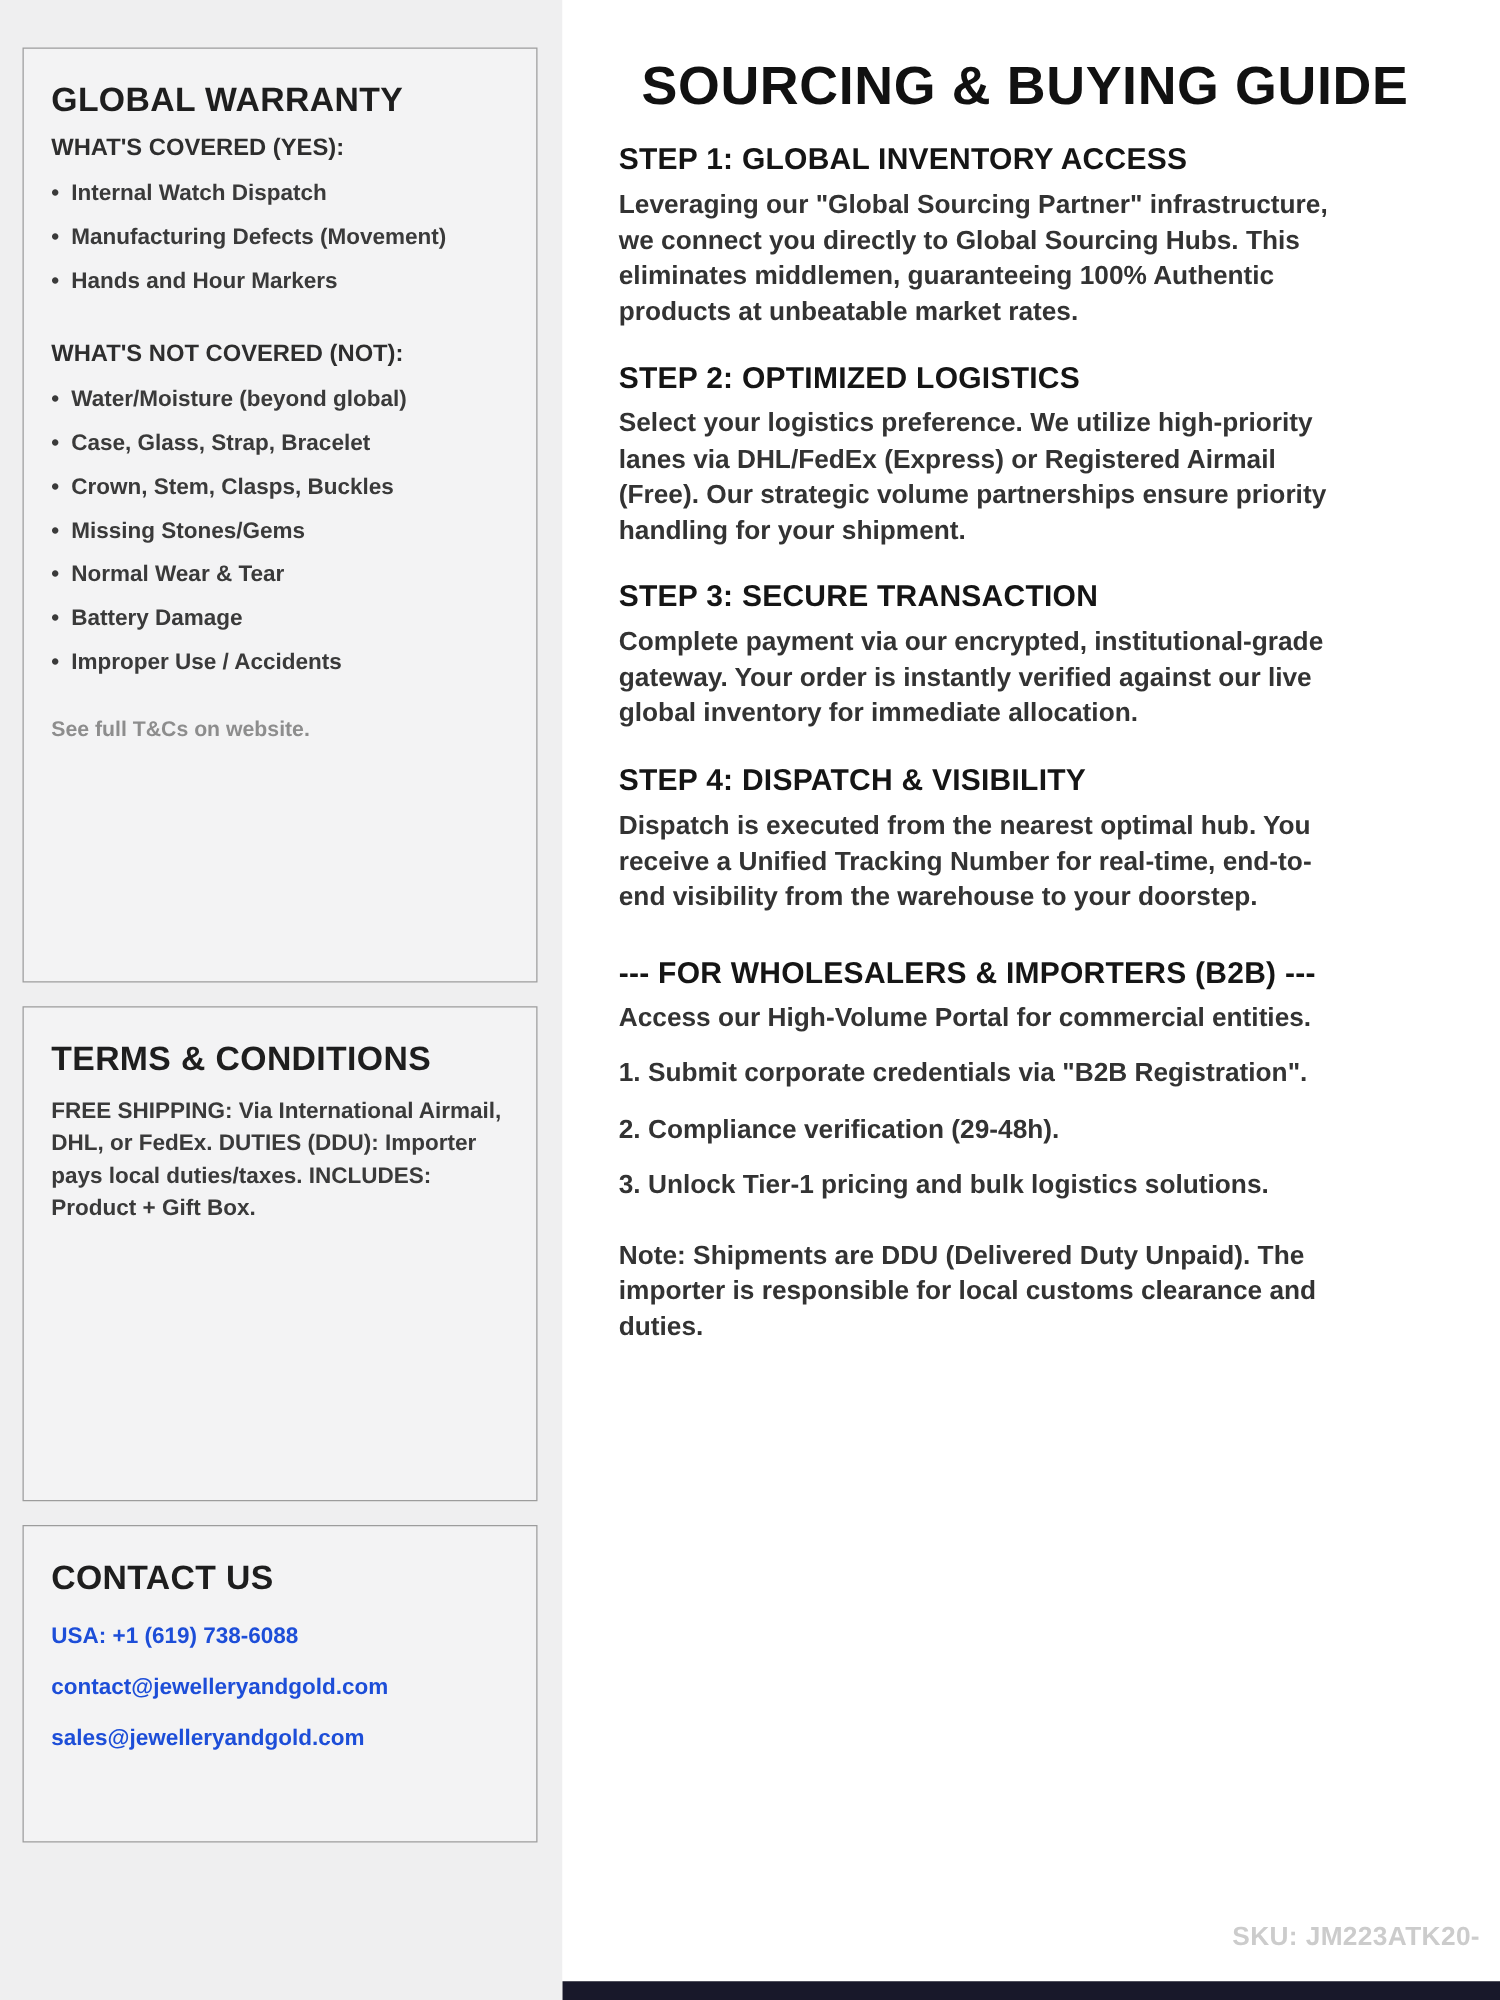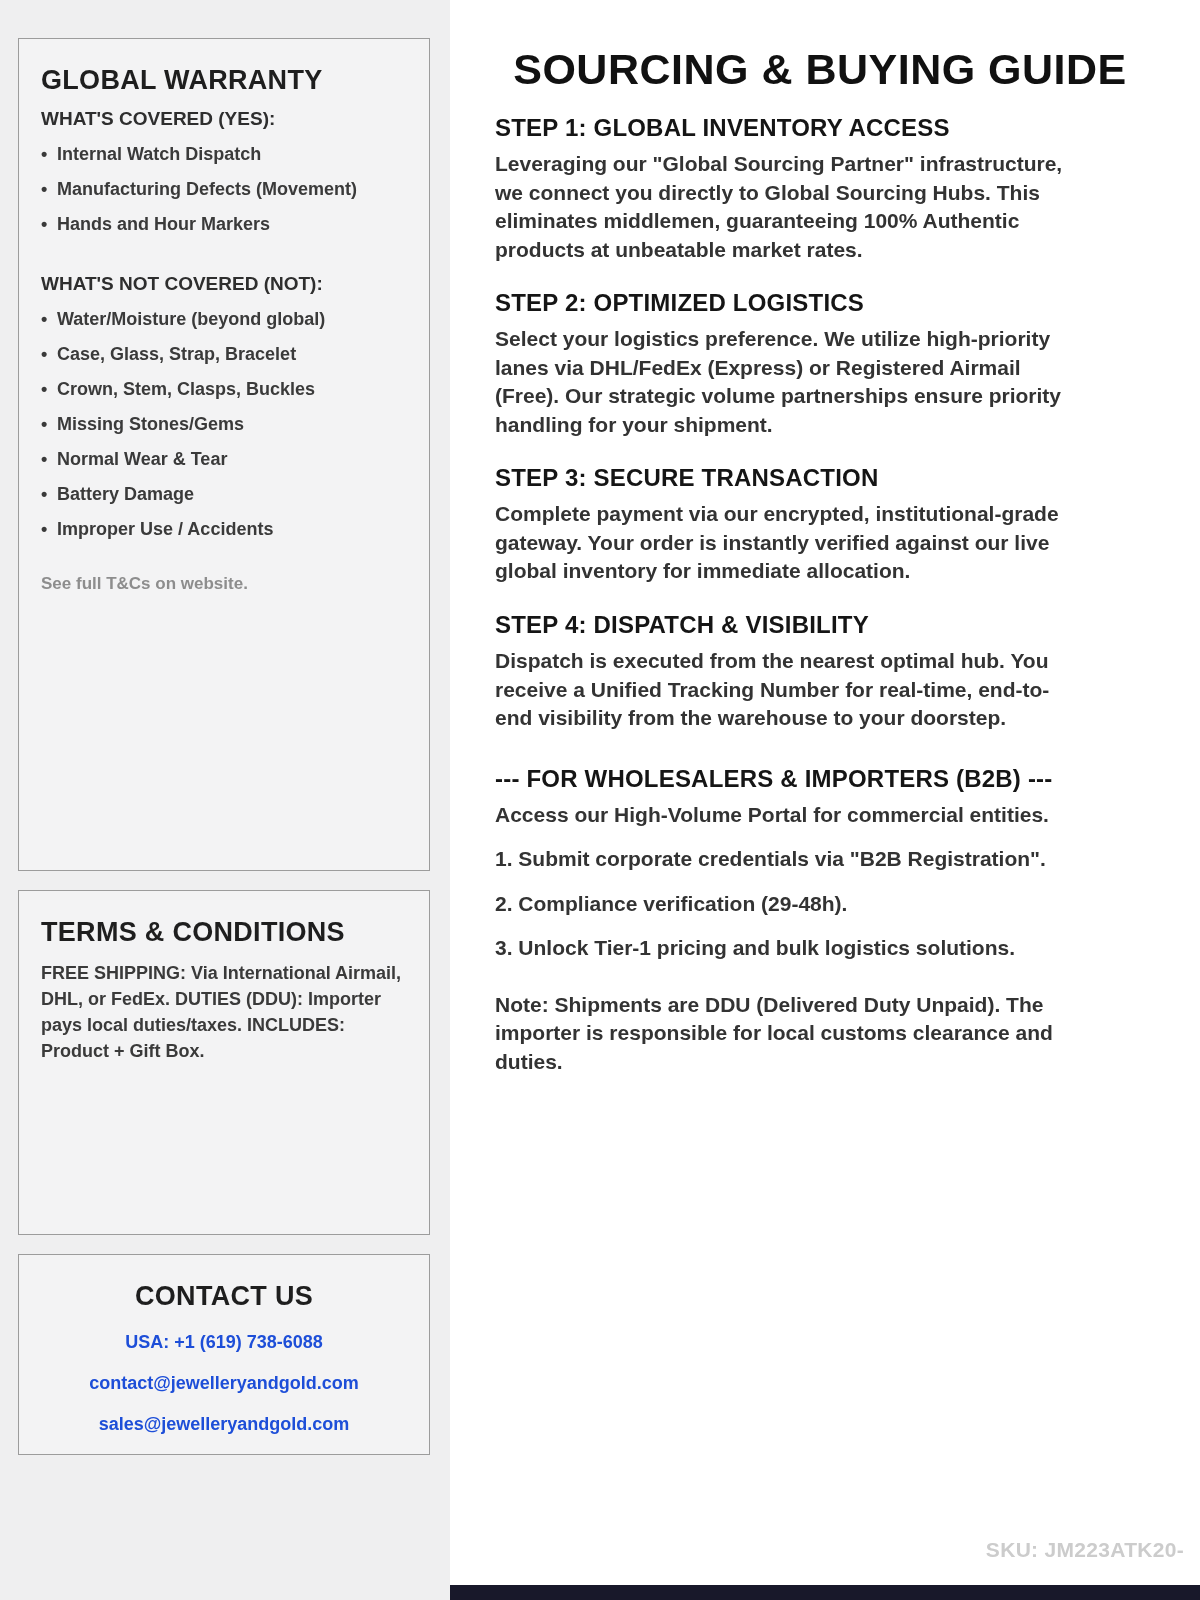--- a/index.html
+++ b/index.html
@@ -11,7 +11,7 @@
   
   .sidebar { width:450px; min-width:450px; height:100%; background:#efeff0; padding:38px 20px 0 18px; }
   .box { border:1px solid #9c9c9c; background:#f3f3f4; padding:26px 22px; margin-bottom:19px; }
-  .box-warranty { height:833px; }
+  .box-warranty { height:748px; }
   .box-terms { height:345px; }
   .box-contact { height:201px;text-align:center; }
   .box h2 { font-size:27px; font-weight:800; color:#1e1e1e; letter-spacing:0.3px; margin-bottom:12px; }

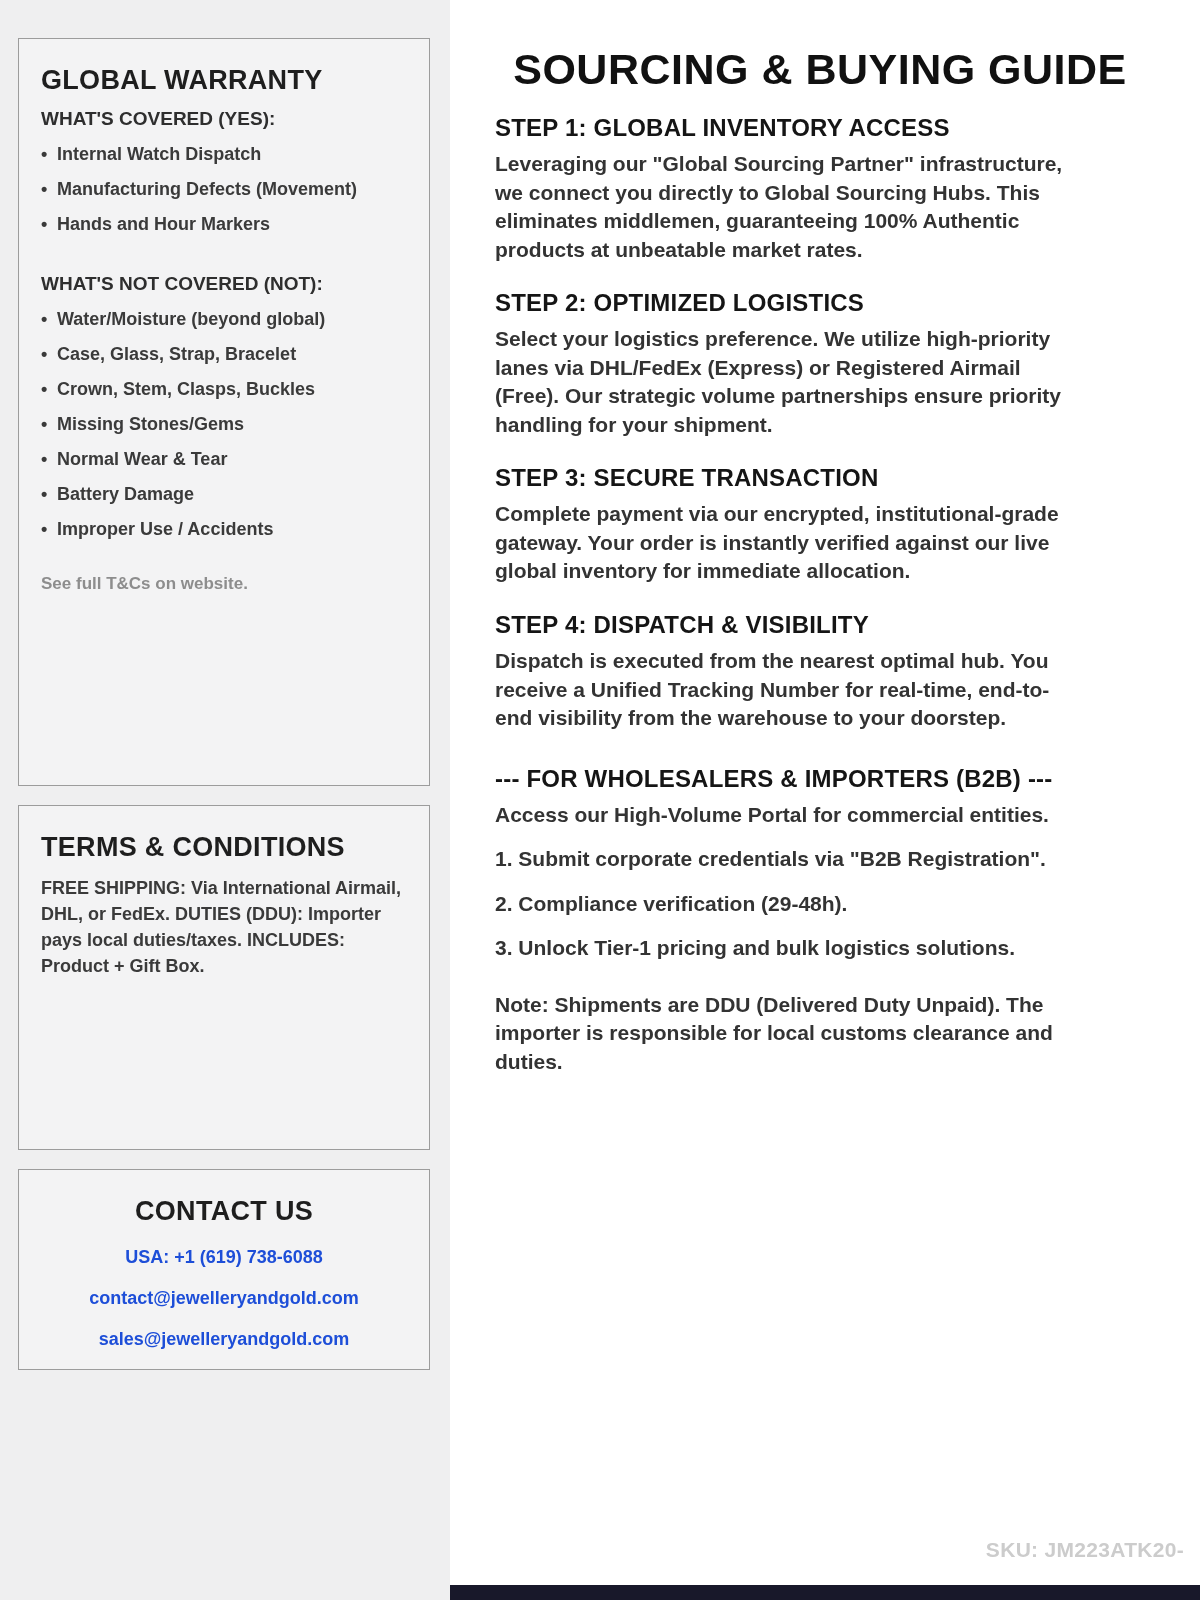--- a/index.html
+++ b/index.html
@@ -12,7 +12,7 @@
   .sidebar { width:450px; min-width:450px; height:100%; background:#efeff0; padding:38px 20px 0 18px; }
   .box { border:1px solid #9c9c9c; background:#f3f3f4; padding:26px 22px; margin-bottom:19px; }
   .box-warranty { height:748px; }
-  .box-terms { height:345px; }
+  .box-terms { height:396px; }
   .box-contact { height:201px;text-align:center; }
   .box h2 { font-size:27px; font-weight:800; color:#1e1e1e; letter-spacing:0.3px; margin-bottom:12px; }
   .box h3 { font-size:19px; font-weight:800; color:#2e2e2e; margin-bottom:4px; }

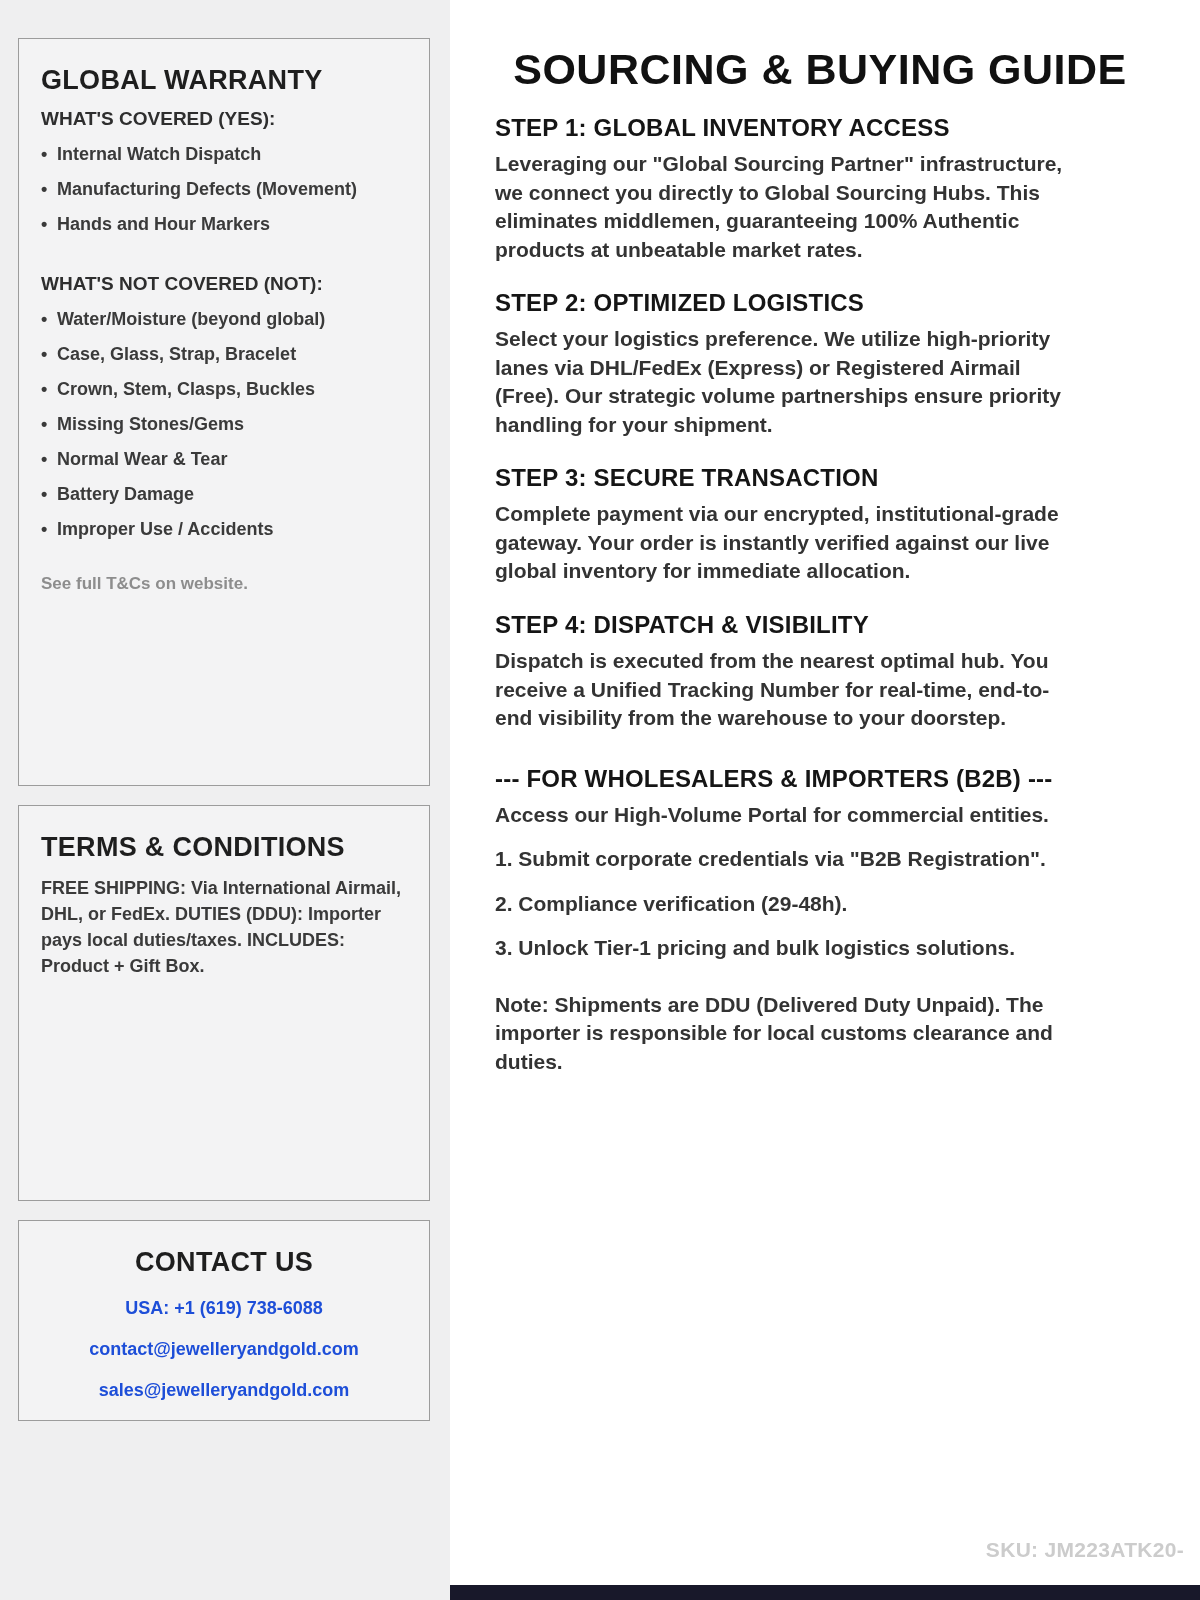--- a/index.html
+++ b/index.html
@@ -13,7 +13,7 @@
   .box { border:1px solid #9c9c9c; background:#f3f3f4; padding:26px 22px; margin-bottom:19px; }
   .box-warranty { height:748px; }
   .box-terms { height:396px; }
-  .box-contact { height:201px;text-align:center; }
+  .box-contact { height:254px; }
   .box h2 { font-size:27px; font-weight:800; color:#1e1e1e; letter-spacing:0.3px; margin-bottom:12px; }
   .box h3 { font-size:19px; font-weight:800; color:#2e2e2e; margin-bottom:4px; }
   .box h3.gap-top { margin-top:38px; }

